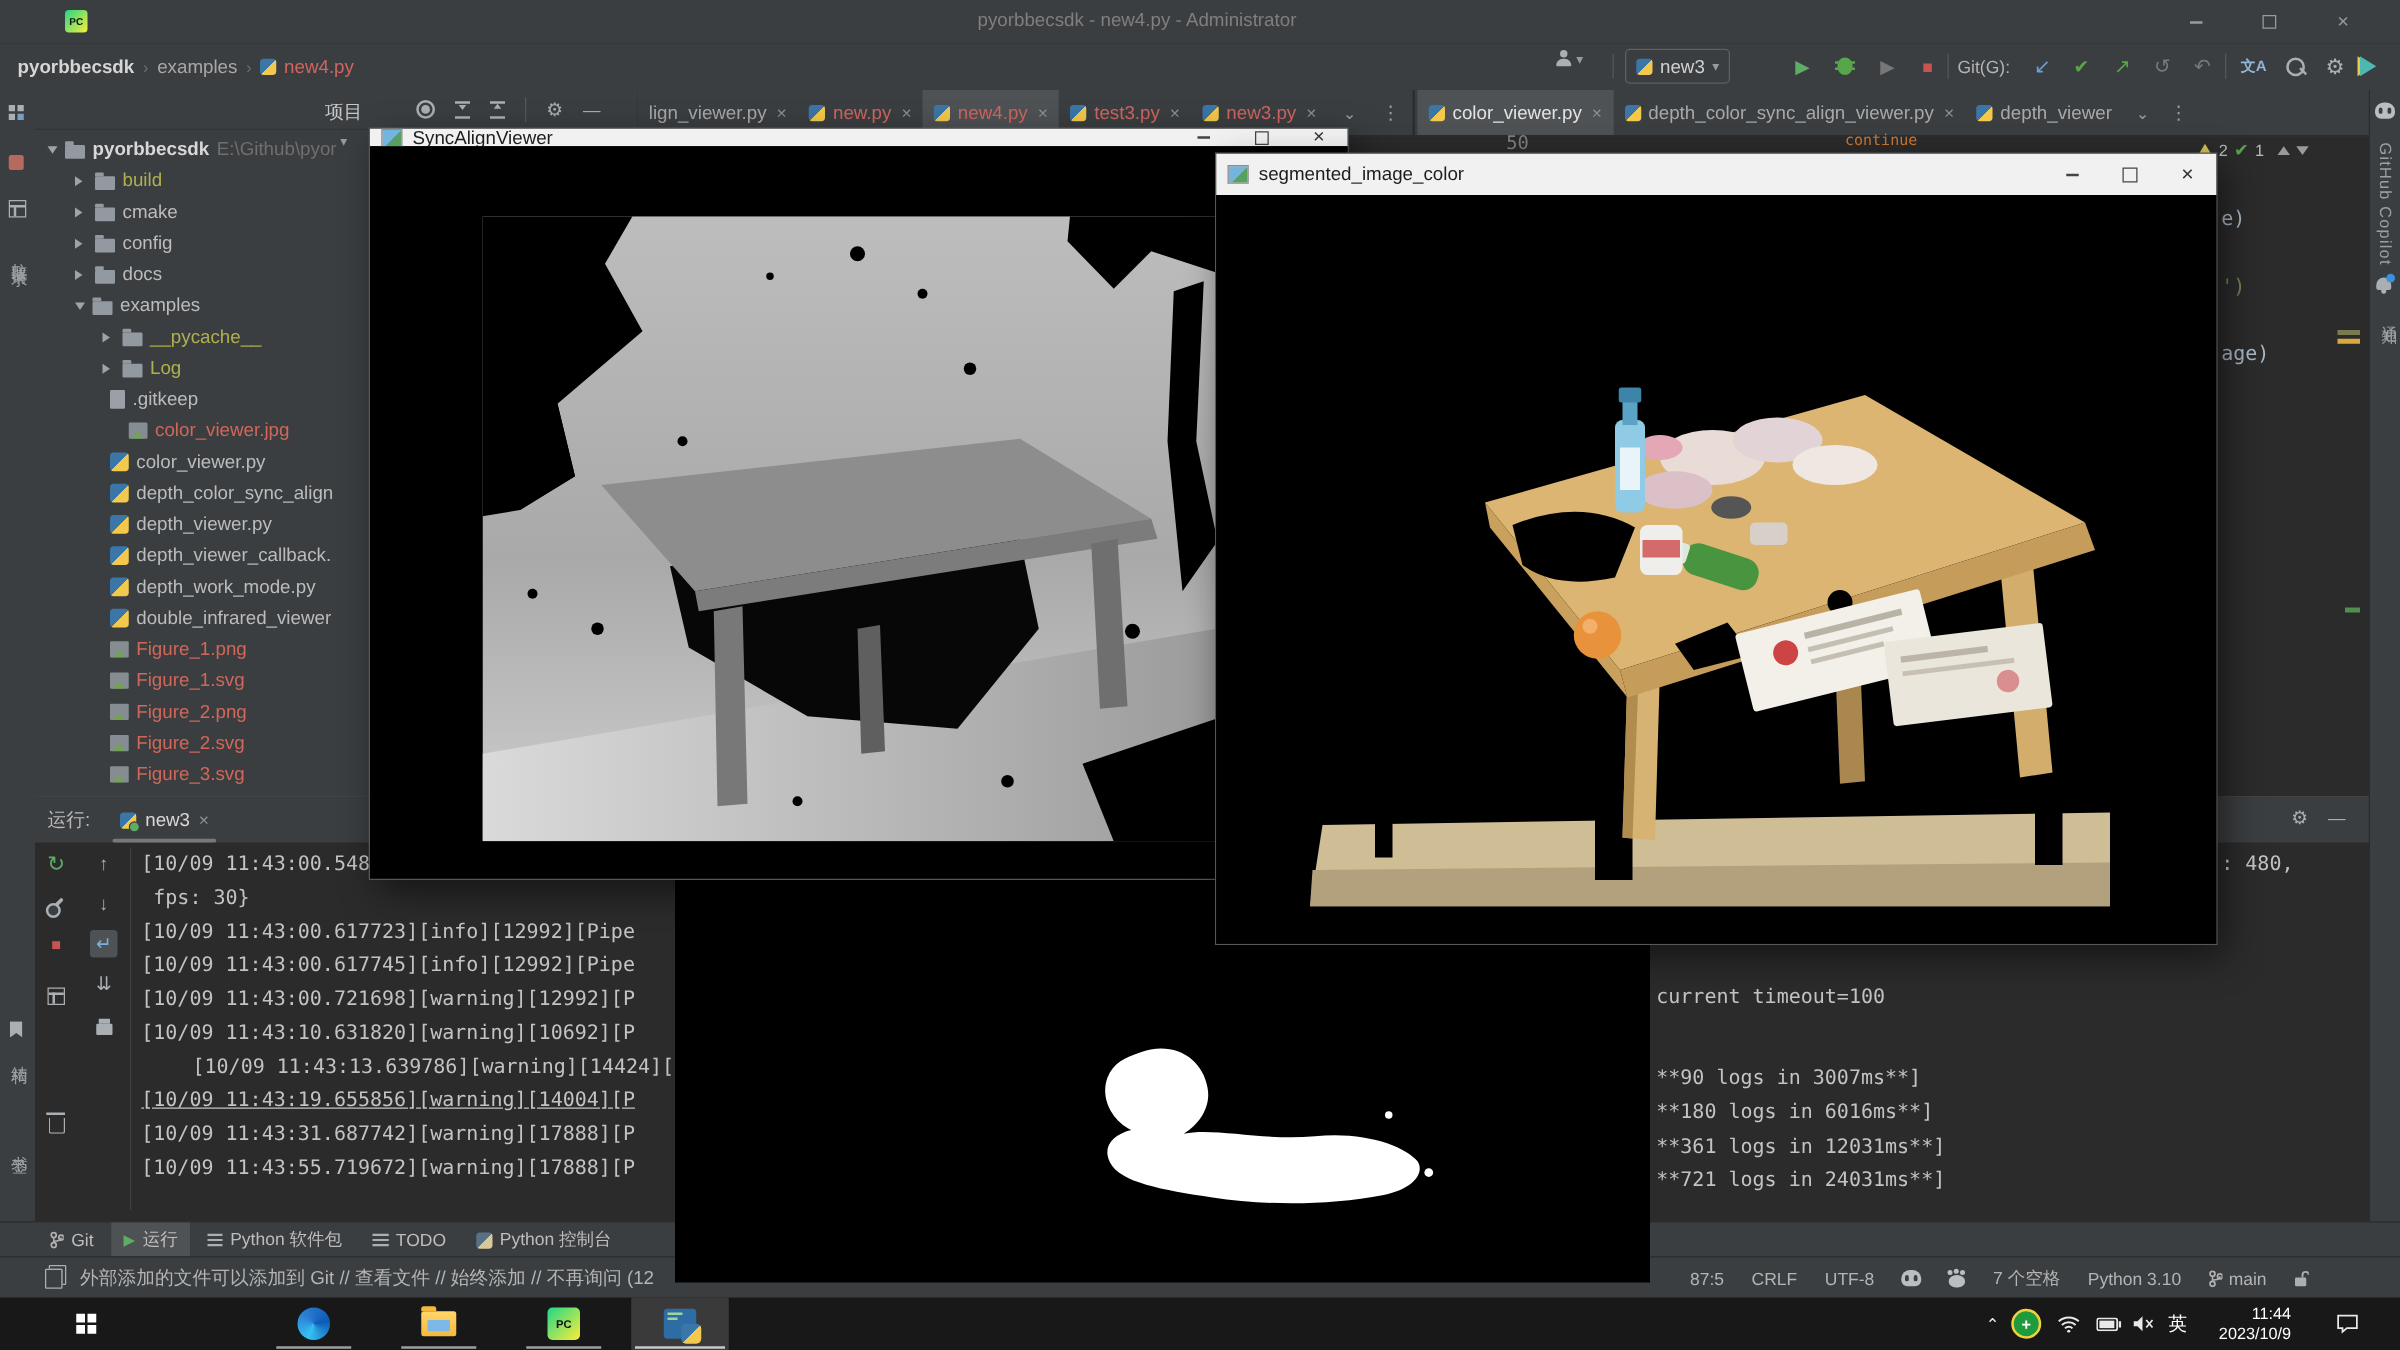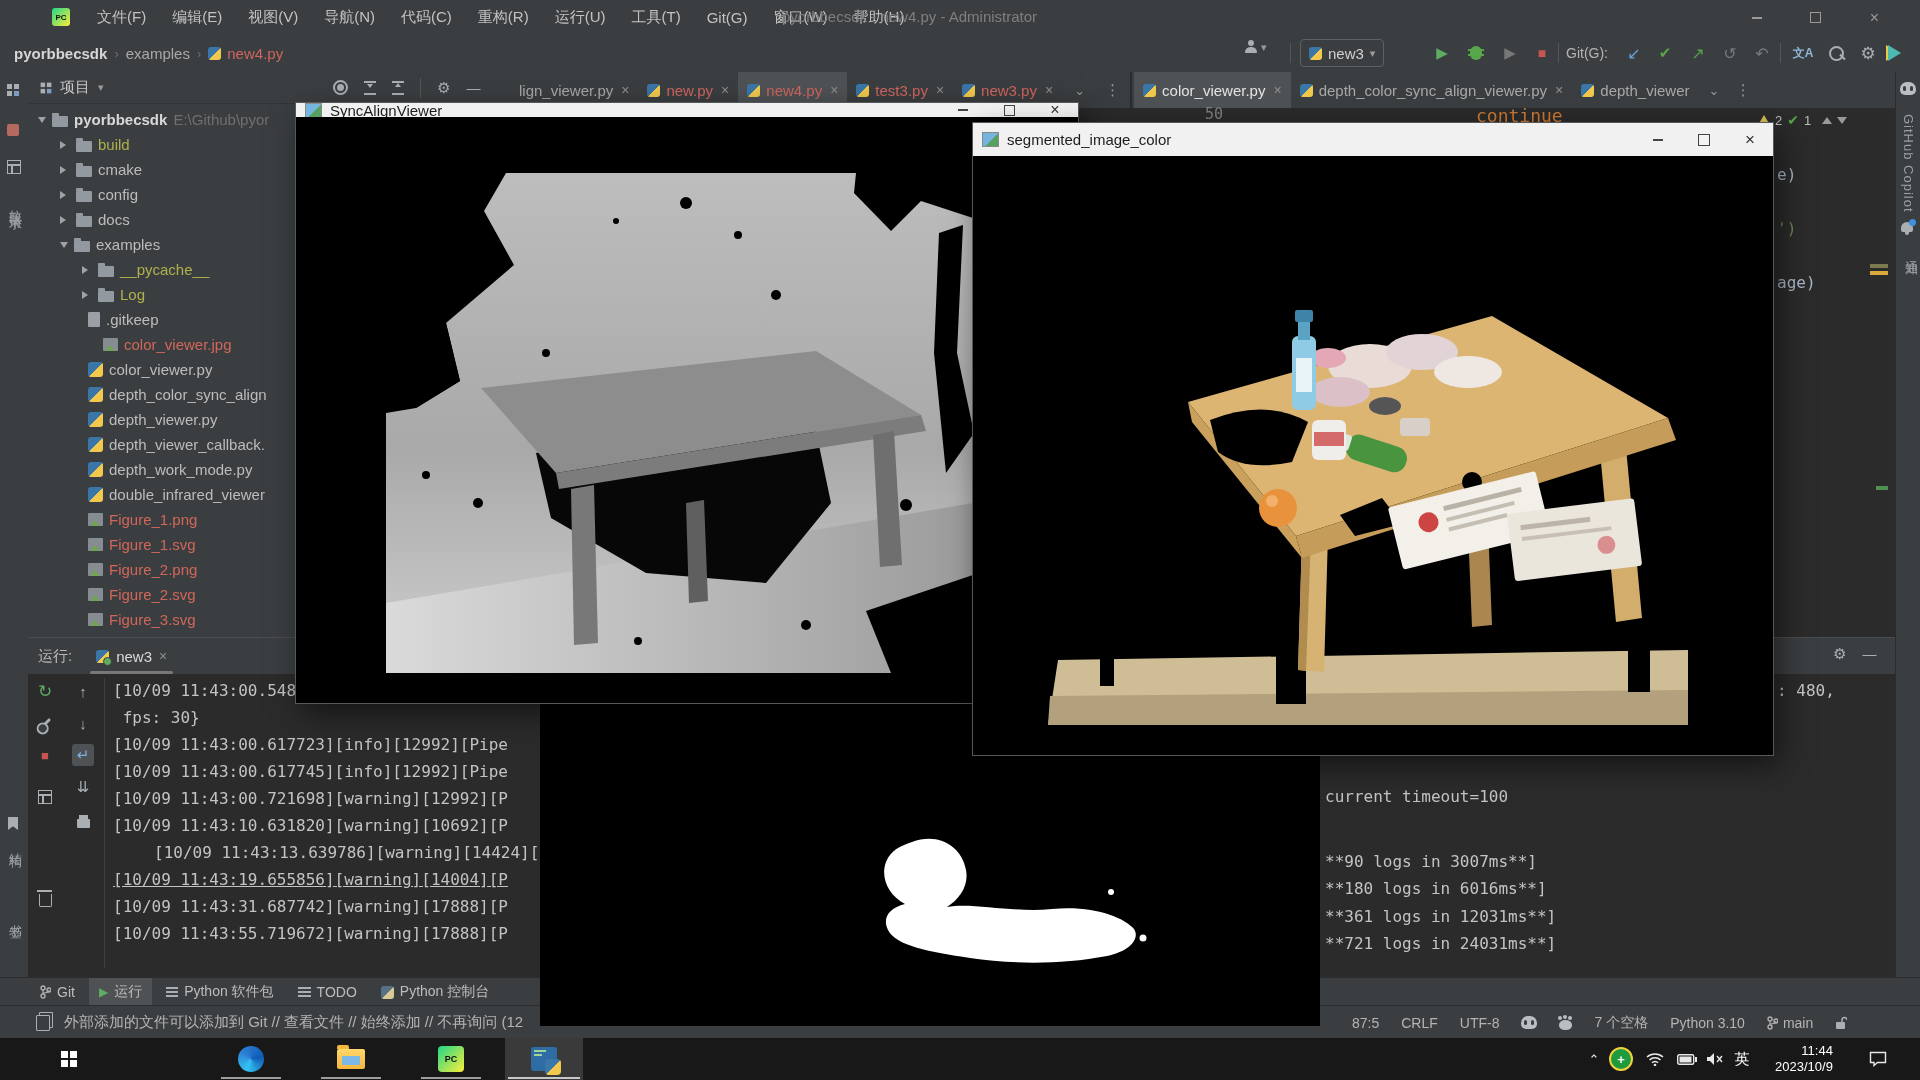--- a/index.html
+++ b/index.html
@@ -111,19 +111,6 @@
 
 <div class="abs flex" id="titlebar">
   <div class="abs" style="left:52px;top:8px;width:18px;height:18px;border-radius:3px;background:linear-gradient(135deg,#21d789,#fcee39);display:flex;align-items:center;justify-content:center;font-size:8px;font-weight:bold;color:#111;">PC</div>
-  <div class="flex" style="margin-left:84px;">
-    <span class="menu-item">文件(F)</span>
-    <span class="menu-item">编辑(E)</span>
-    <span class="menu-item">视图(V)</span>
-    <span class="menu-item">导航(N)</span>
-    <span class="menu-item">代码(C)</span>
-    <span class="menu-item">重构(R)</span>
-    <span class="menu-item">运行(U)</span>
-    <span class="menu-item">工具(T)</span>
-    <span class="menu-item">Git(G)</span>
-    <span class="menu-item">窗口(W)</span>
-    <span class="menu-item">帮助(H)</span>
-  </div>
   <span class="abs nosel" id="win-title" style="left:782px;top:8px;">pyorbbecsdk - new4.py - Administrator</span>
   <div class="abs winctl" style="left:1734px;top:0;">
       <span class="bar-min"></span>

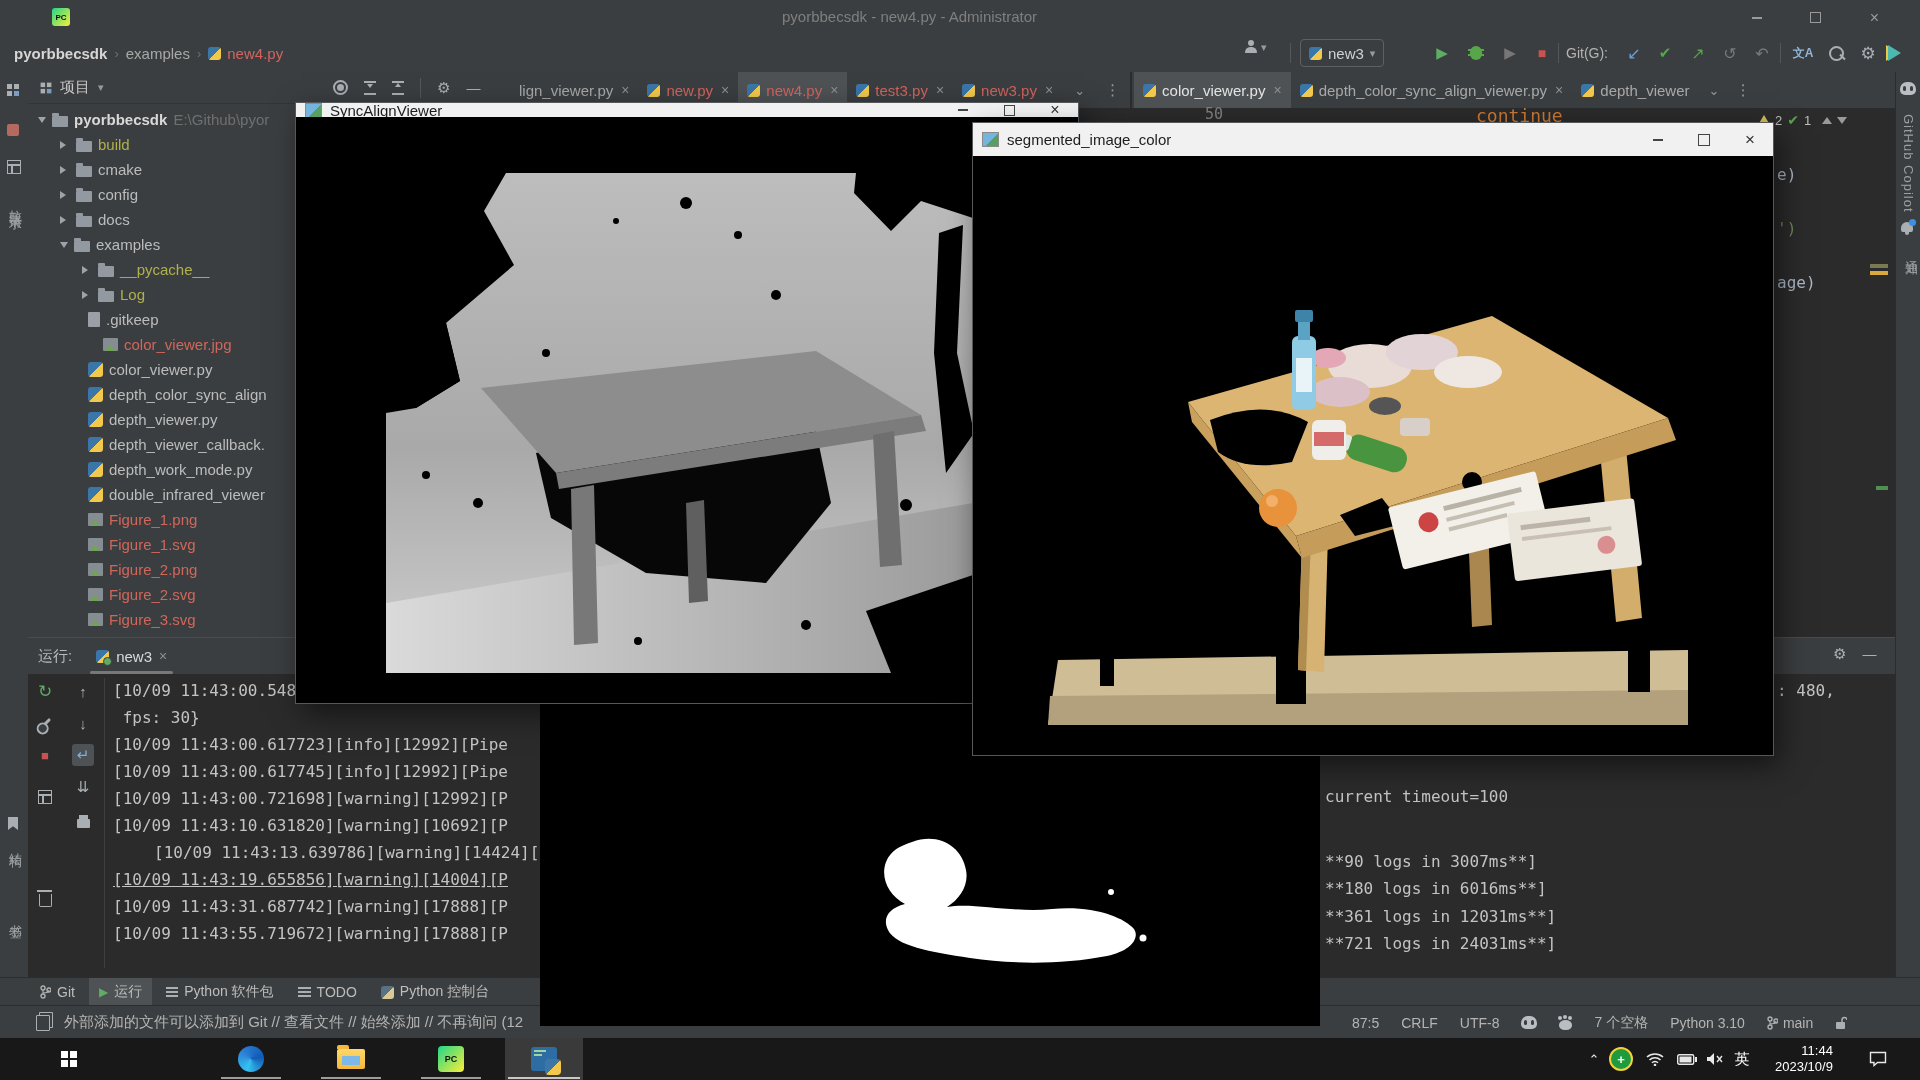--- a/index.html
+++ b/index.html
@@ -74,7 +74,7 @@
   #rstripe{left:1895px;top:72px;width:25px;height:905px;background:#3b3e40;border-left:1px solid #2a2c2e;}
   
   #project{left:28px;top:72px;width:482px;height:565px;background:#3b3e40;}
-  #proj-head{height:31px;border-bottom:1px solid #323436;display:flex;align-items:center;padding-left:12px;gap:8px;font-size:15px;color:#c7c7c7;}
+  #proj-head{height:31px;border-bottom:1px solid #323436;display:flex;align-items:center;padding-left:12px;gap:8px;font-size:15px;color:#c7c7c7;flex-direction:column;}
   .trow{position:absolute;height:25px;display:flex;align-items:center;gap:6px;font-size:15px;color:#bcbcbc;white-space:nowrap;}
   .trow.olive{color:#b0b04c;}
   .trow.red{color:#d1675a;}

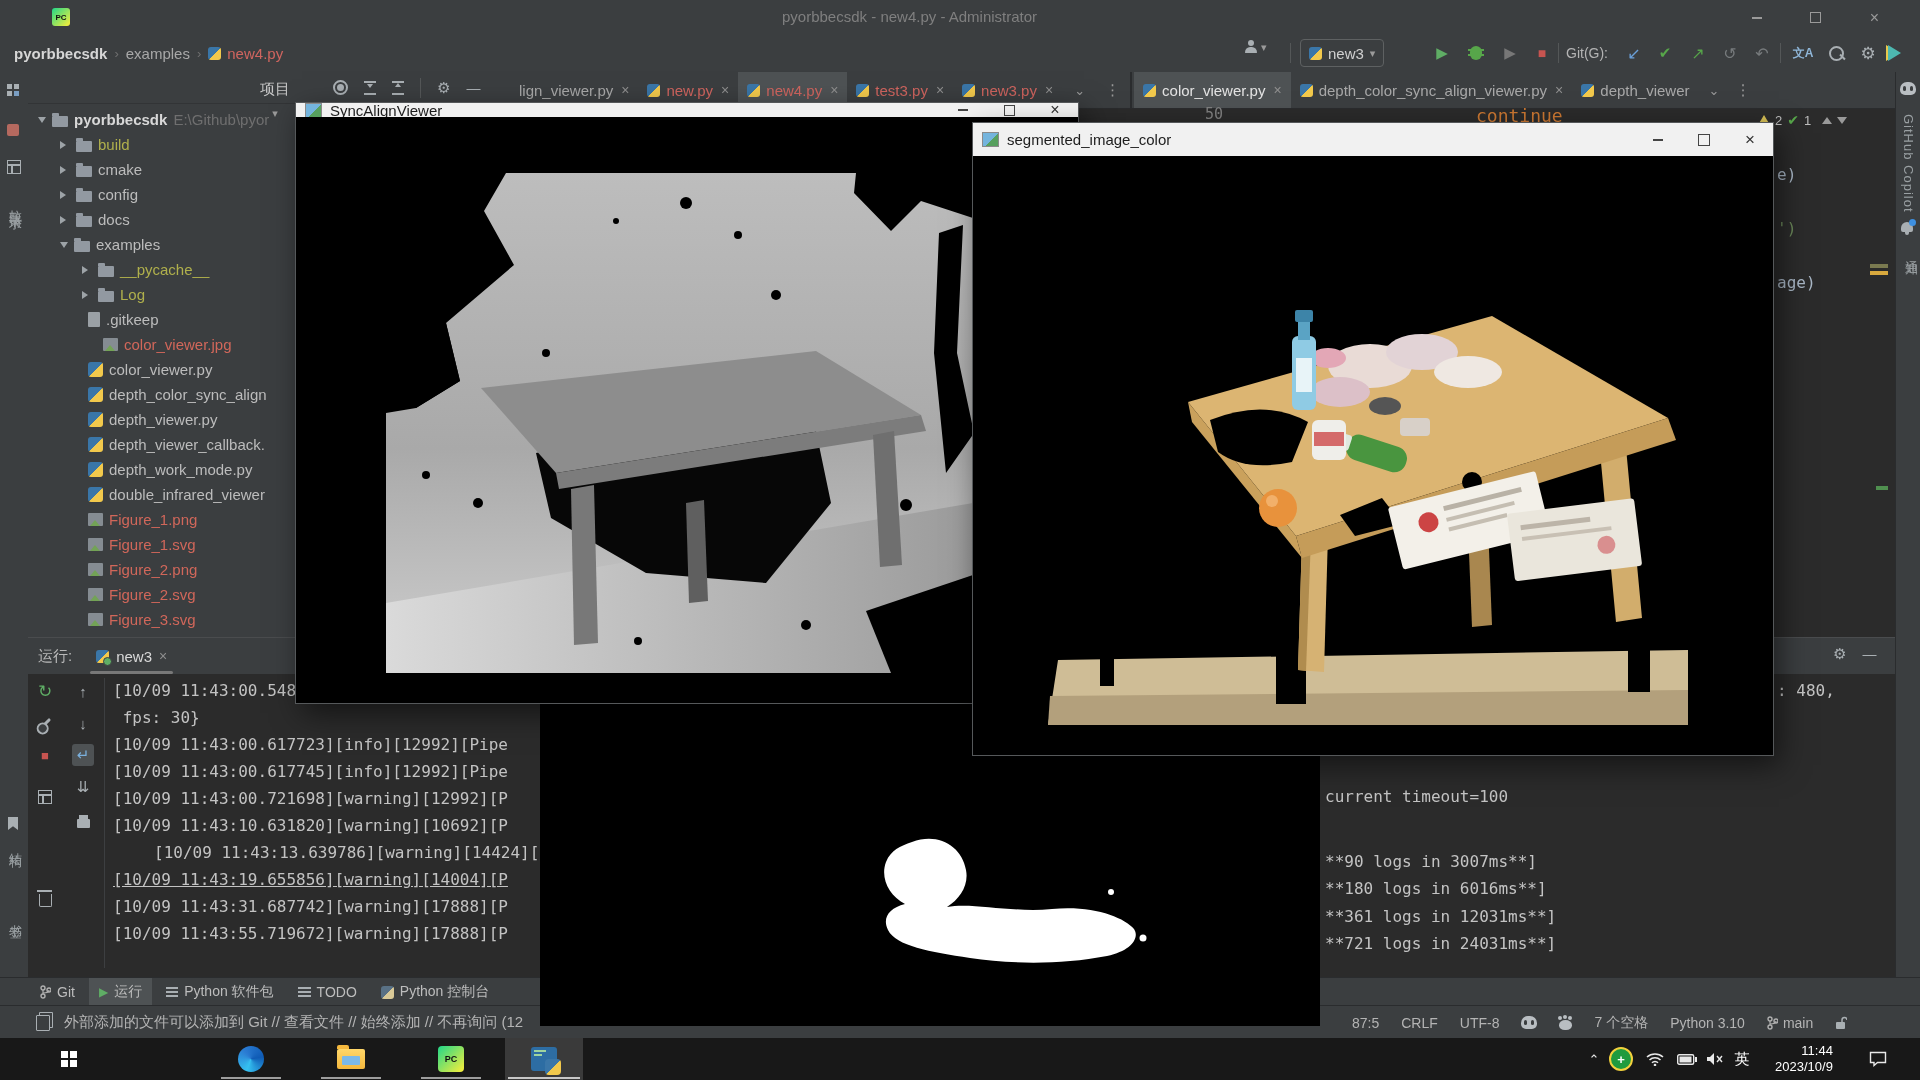--- a/index.html
+++ b/index.html
@@ -345,7 +345,7 @@
 </div>
 
 <div class="abs mono nosel" style="left:1205px;top:105px;font-size:15px;color:#808080;">50</div>
-<div class="abs mono nosel" style="left:1476px;top:105px;font-size:18px;color:#cc7832;">continue</div>
+<div class="abs mono nosel" style="left:1476px;top:105px;font-size:12px;color:#cc7832;">continue</div>
 <div class="abs mono nosel" style="left:1777px;top:165px;font-size:16px;color:#a9b7c6;">e)</div>
 <div class="abs mono nosel" style="left:1777px;top:219px;font-size:16px;color:#6a8759;">')</div>
 <div class="abs mono nosel" style="left:1777px;top:273px;font-size:16px;color:#a9b7c6;">age)</div>

